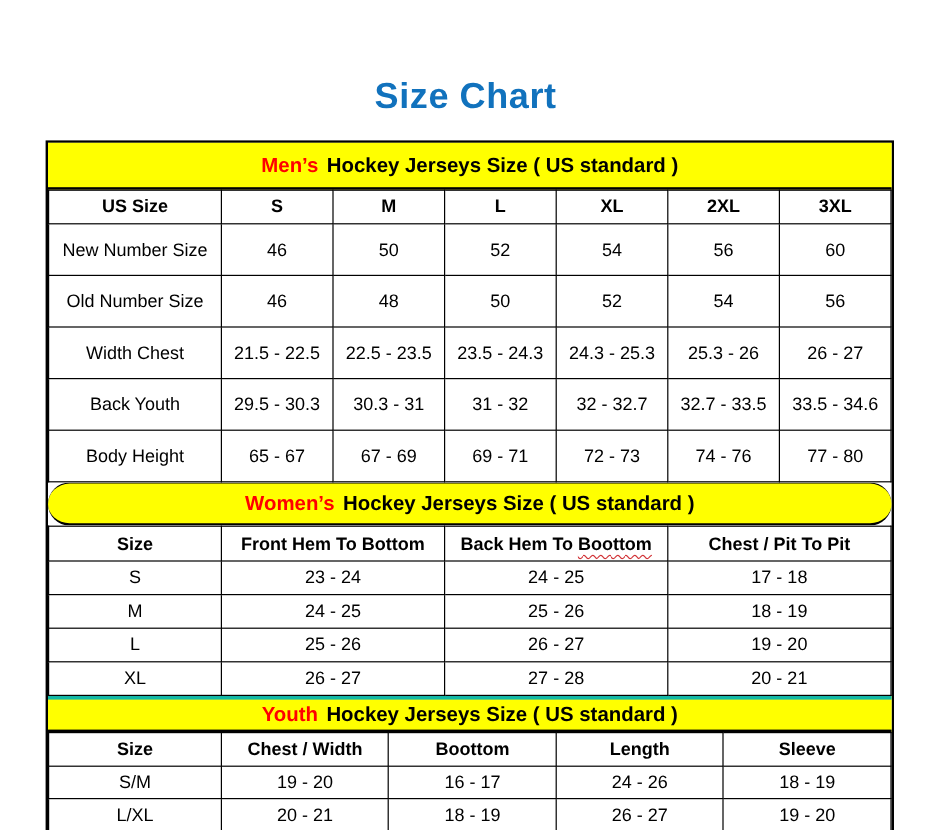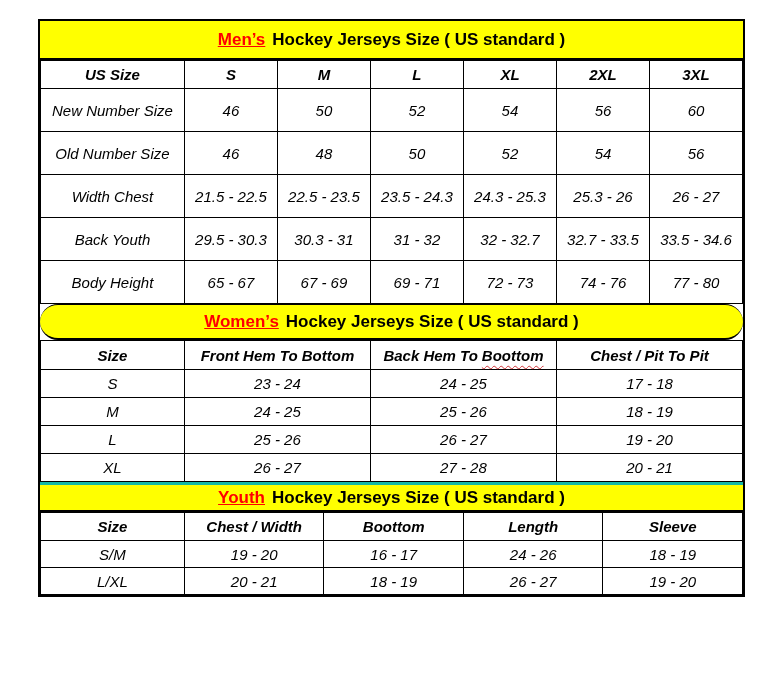--- a/index.html
+++ b/index.html
@@ -81,6 +81,7 @@
 
 <div class="page">
 
+  <div class="page-title">Size Chart</div>
 
   <div class="size-table">
 

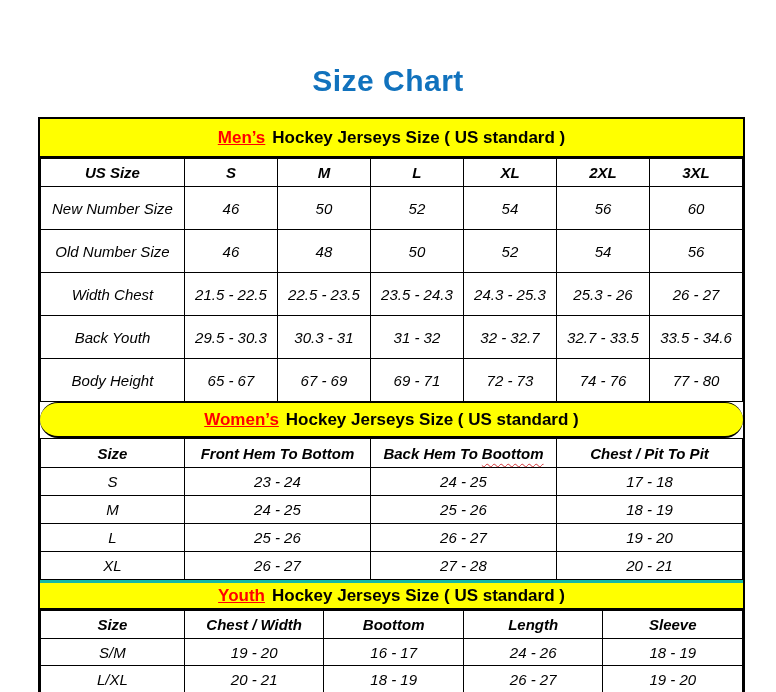--- a/index.html
+++ b/index.html
@@ -42,7 +42,7 @@
   .band-top    { height: 39px; }
   .band-mid    { height: 36px; border-top: 1px solid #000; border-radius: 18px; }
   .band-small  { height: 30px; border-top: 3px solid #14b8a6; }
-  .band-red { color: #FF0000; text-decoration: underline; }
+  .band-red { color: #FF0000; }
   table.tbl {
     width: 100%;
     border-collapse: collapse;

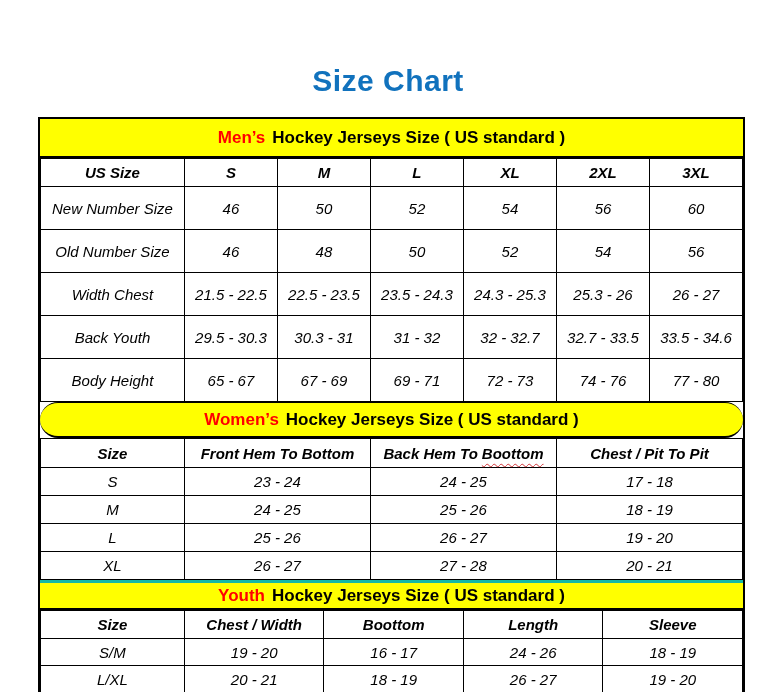--- a/index.html
+++ b/index.html
@@ -47,7 +47,6 @@
     width: 100%;
     border-collapse: collapse;
     table-layout: fixed;
-    font-style: italic;
   }
   table.tbl th, table.tbl td {
     border: 1px solid #000;

